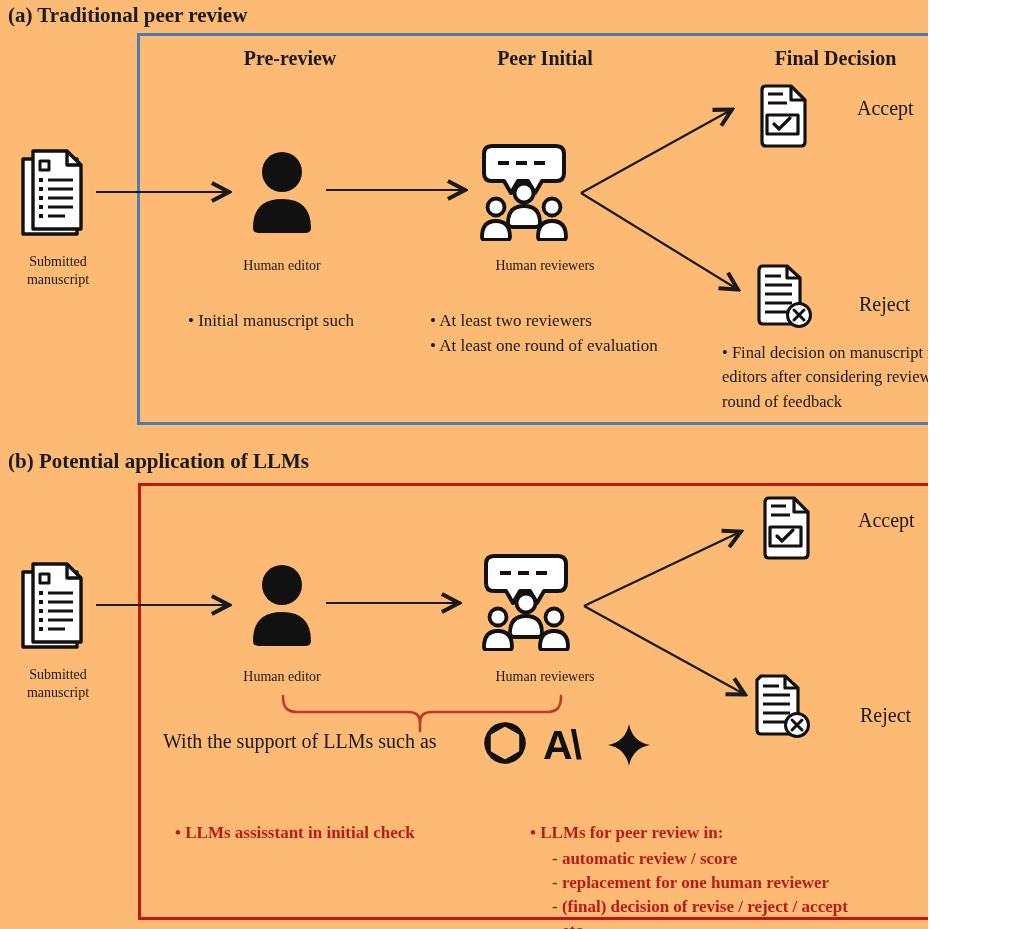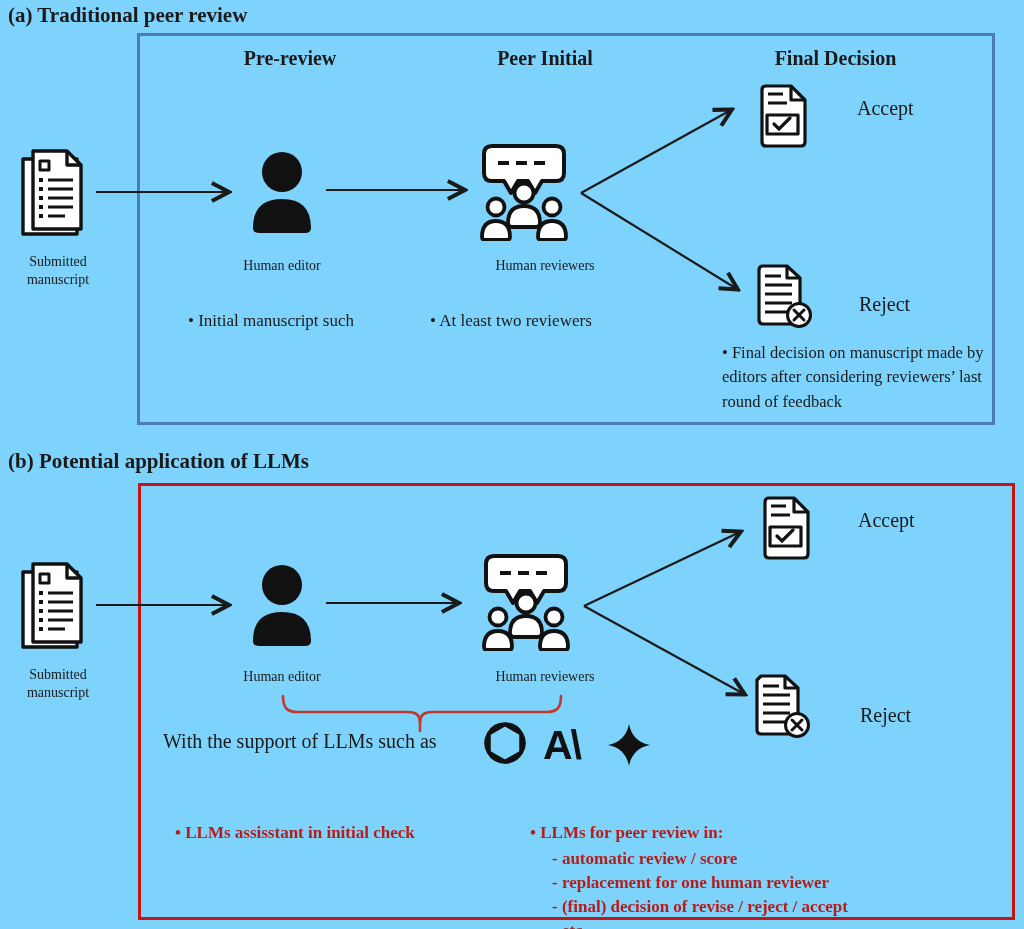--- a/index.html
+++ b/index.html
@@ -3,7 +3,7 @@
 <meta charset="utf-8">
 <style>
   html,body{margin:0;padding:0;background:#fff;}
-  .canvas{position:relative;width:1024px;height:929px;background:#7dd3fc;overflow:hidden;
+  .canvas{position:relative;width:928px;height:929px;background:#fdba74;overflow:hidden;
           font-family:"Liberation Serif","DejaVu Serif",serif;color:#1a1a1a;}
   .abs{position:absolute;}
   .title{font-weight:bold;font-size:21px;white-space:nowrap;}

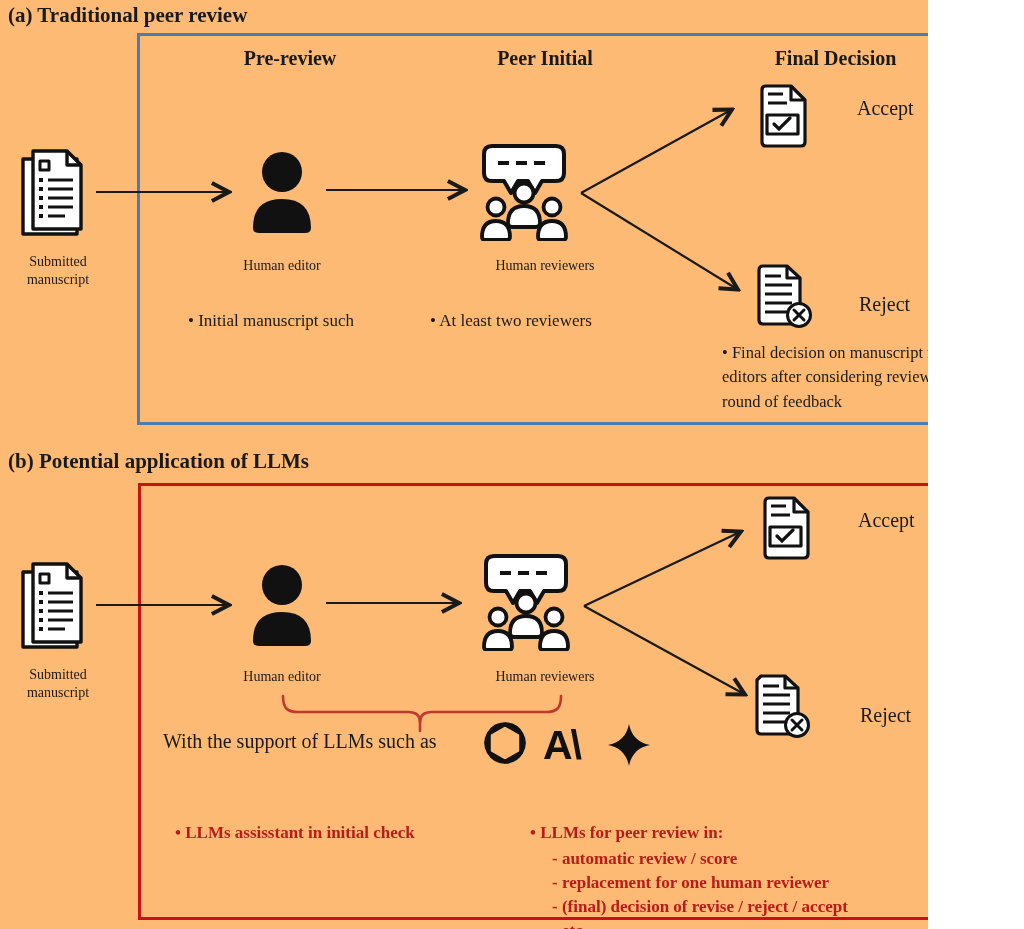--- a/index.html
+++ b/index.html
@@ -96,6 +96,7 @@
   </svg>
   <div class="abs lbl" style="left:462px;top:257px;width:166px;">Human reviewers</div>
   <div class="abs note" style="left:430px;top:311px;">• At least two reviewers</div>
+  <div class="abs note" style="left:430px;top:336px;">• At least one round of evaluation</div>
 
   <svg class="abs" style="left:755px;top:84px;" width="52" height="64" viewBox="0 0 52 64">
     <g fill="#fff" stroke="#111" stroke-width="3.2" stroke-linejoin="round">

